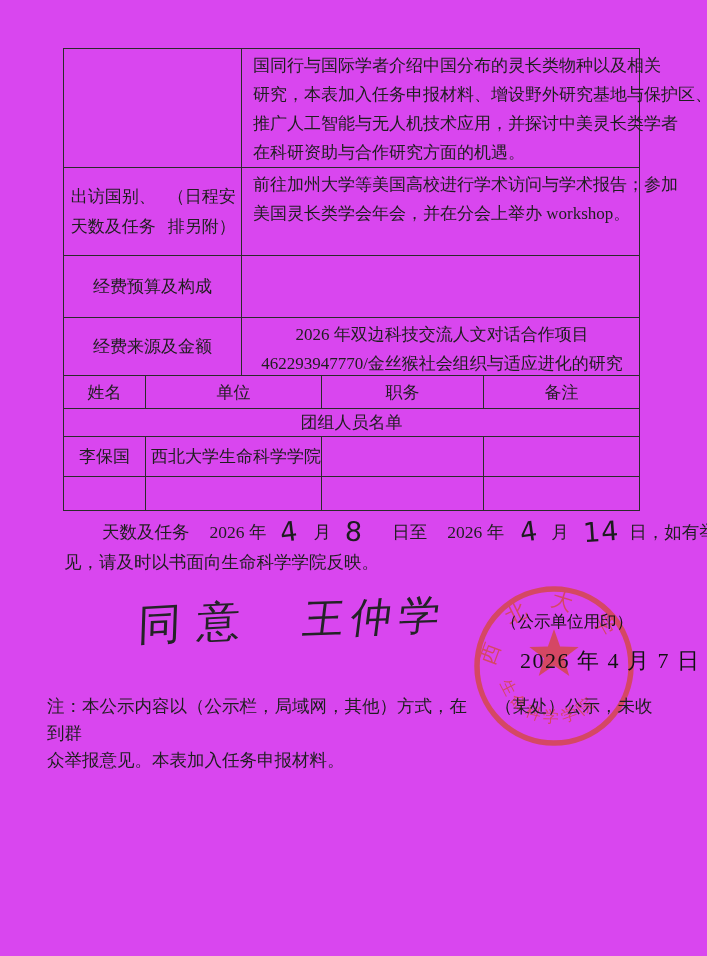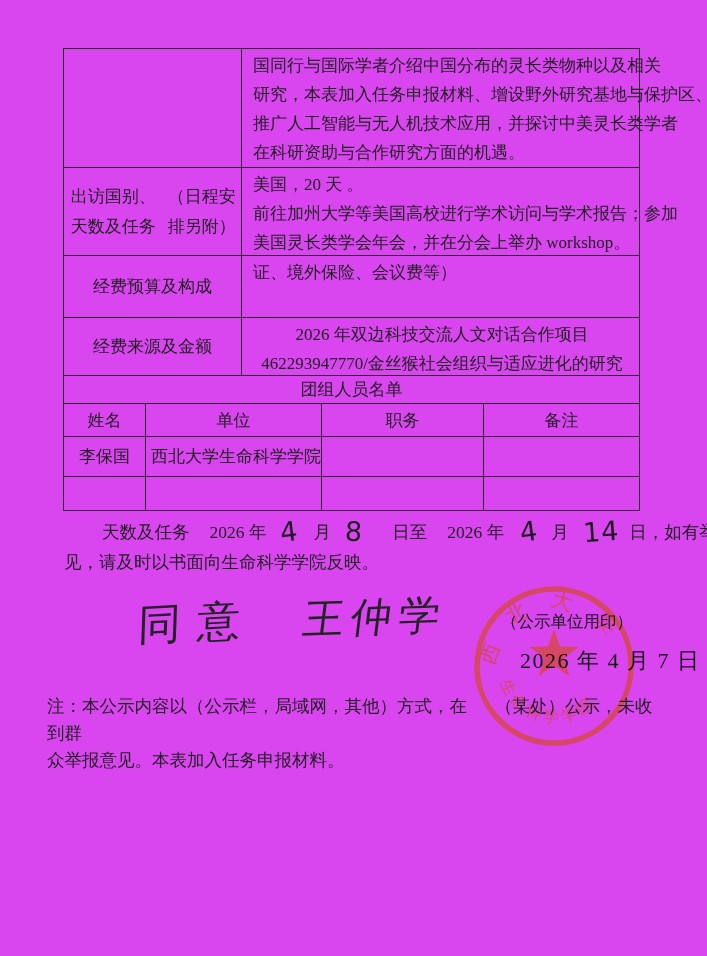--- a/index.html
+++ b/index.html
@@ -92,7 +92,6 @@
         <div>（日程安排另附）</div>
       </div>
       <div class="content-cell">
-        <div class="ln">美国，20 天 。</div>
         <div class="ln">前往加州大学等美国高校进行学术访问与学术报告；参加</div>
         <div class="ln">美国灵长类学会年会，并在分会上举办 workshop。</div>
       </div>

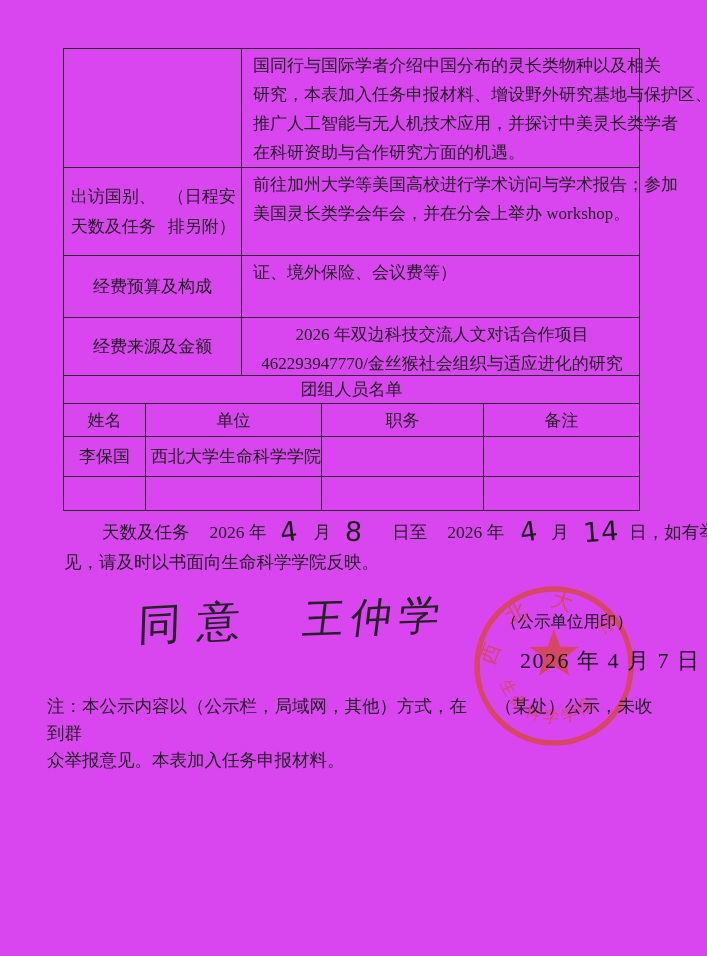--- a/index.html
+++ b/index.html
@@ -100,7 +100,6 @@
     <div class="trow r3">
       <div class="label-cell">经费预算及构成</div>
       <div class="content-cell">
-        <div class="ln">证、境外保险、会议费等）</div>
       </div>
     </div>
 

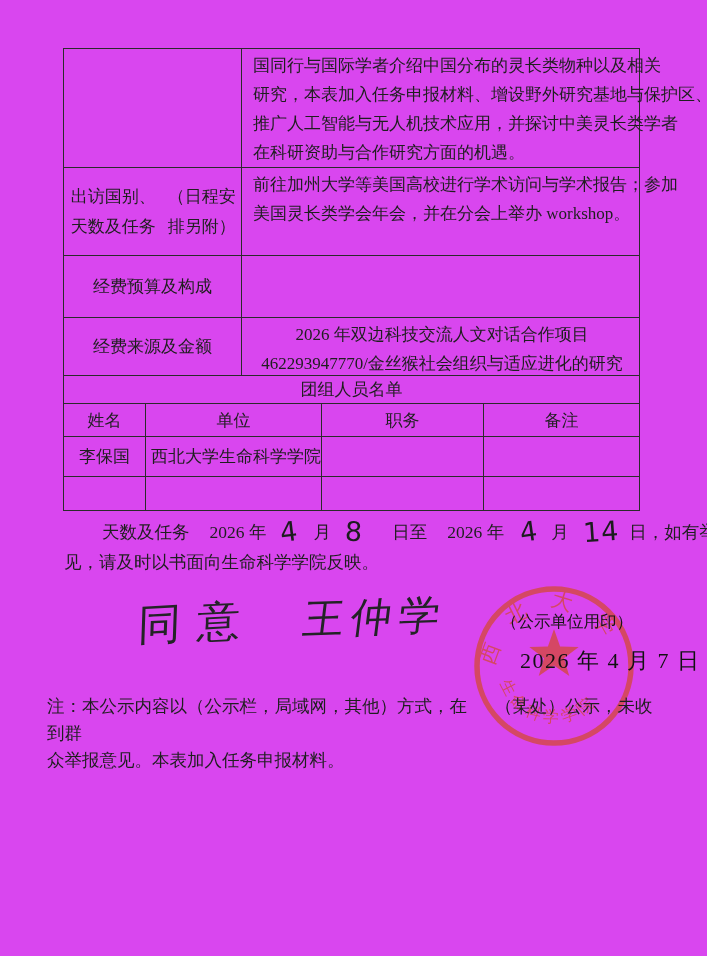--- a/index.html
+++ b/index.html
@@ -111,10 +111,6 @@
       </div>
     </div>
 
-    <div class="trow roster-title-row">
-      <div style="width:100%;text-align:center;">团组人员名单</div>
-    </div>
-
     <div class="trow hdr-row">
       <div class="roster-grid">
         <div class="rc c-name">姓名</div>
@@ -122,6 +118,10 @@
         <div class="rc c-duty">职务</div>
         <div class="rc c-note">备注</div>
       </div>
+    </div>
+
+    <div class="trow roster-title-row">
+      <div style="width:100%;text-align:center;">团组人员名单</div>
     </div>
 
     <div class="trow data-row">

